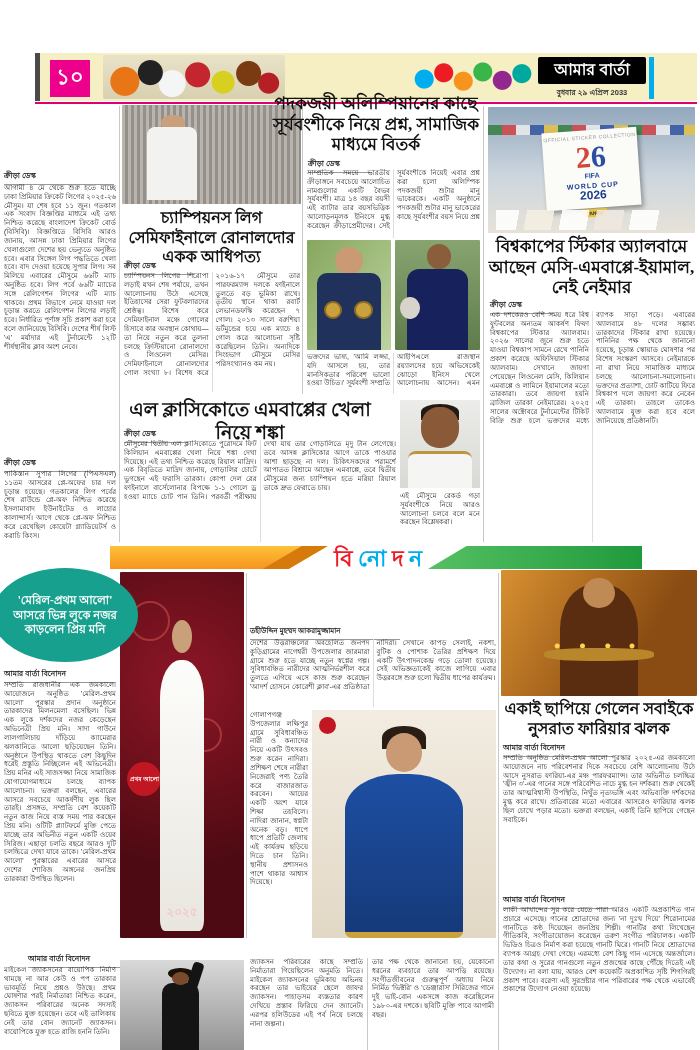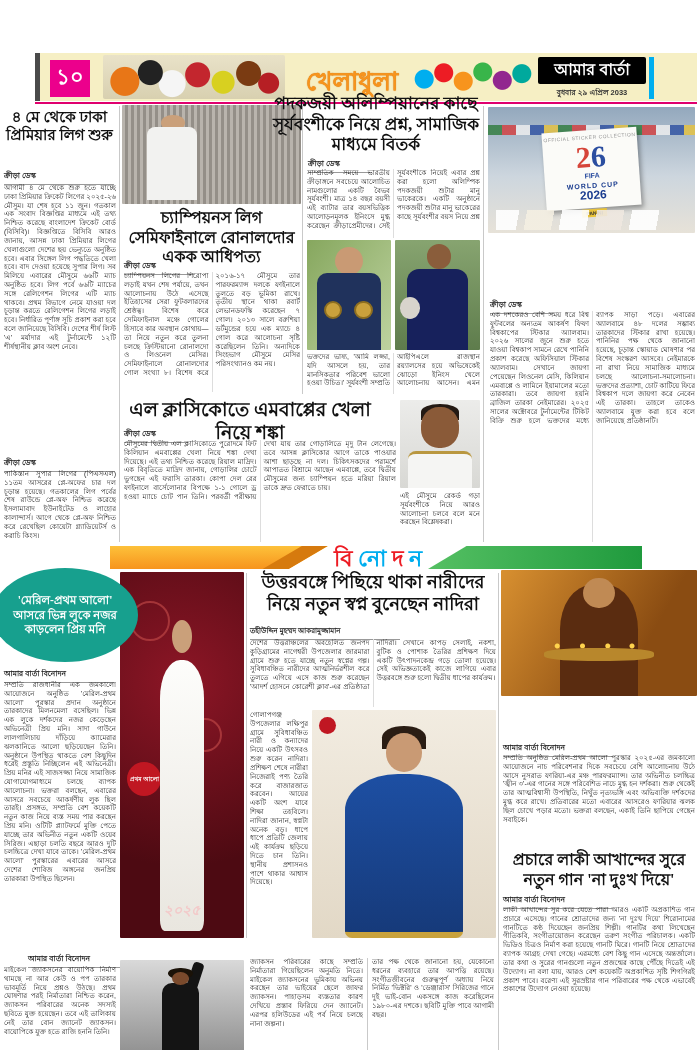--- a/index.html
+++ b/index.html
@@ -117,7 +117,6 @@
     <span>১০</span>
   </div>
   <div class="abs balls" style="left:103px; top:47px; width:182px; height:44px;"></div>
-  <div class="abs sports-title" style="left:293px; top:54px; width:118px;">খেলাধুলা</div>
   <div class="abs athletes" style="left:412px; top:48px; width:122px; height:42px;"></div>
   <div class="abs masthead" style="left:538px; top:49px; width:108px; height:27px;">
     <span>আমার বার্তা</span>

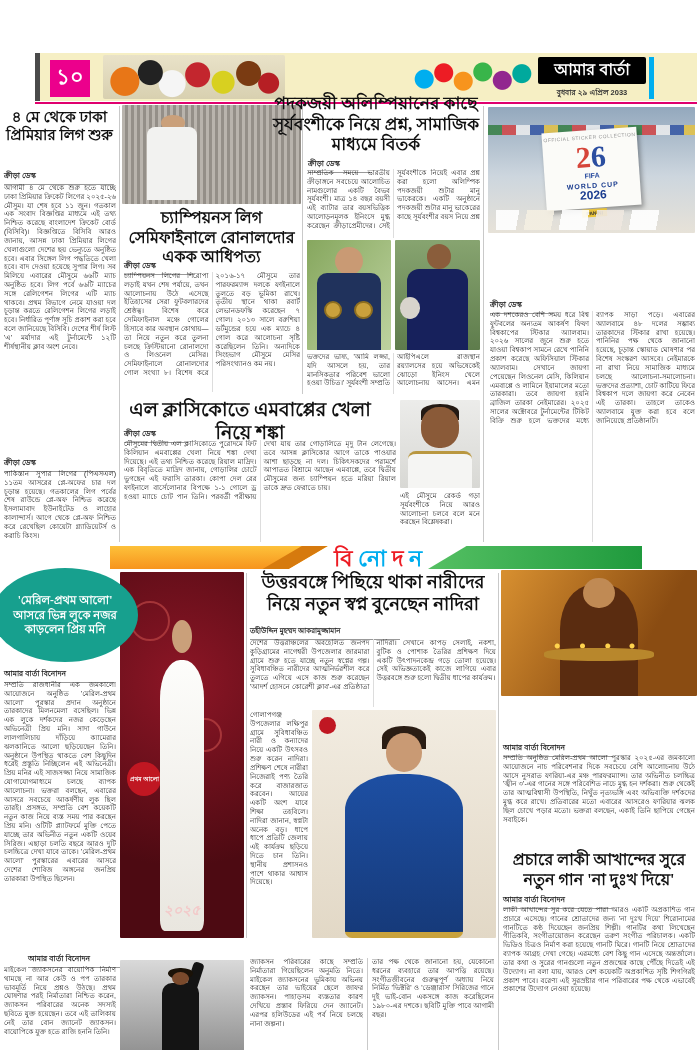--- a/index.html
+++ b/index.html
@@ -129,7 +129,6 @@
   <div class="abs vline" style="left:302px; top:98px; height:288px;"></div>
   <div class="abs vline" style="left:483px; top:98px; height:436px;"></div>
 
-  <div class="abs headline" style="left:2px; top:100px; width:115px; font-size:15px;">৪ মে থেকে ঢাকা প্রিমিয়ার লিগ শুরু</div>
   <div class="abs byline" style="left:4px; top:162px; width:110px;">ক্রীড়া ডেস্ক</div>
   <div class="abs body-text" style="left:4px; top:176px; width:112px; height:208px;">আগামী ৪ মে থেকে শুরু হতে যাচ্ছে ঢাকা প্রিমিয়ার ক্রিকেট লিগের ২০২৫-২৬ মৌসুম। যা শেষ হবে ১১ জুন। গতকাল এক সংবাদ বিজ্ঞপ্তির মাধ্যমে এই তথ্য নিশ্চিত করেছে বাংলাদেশ ক্রিকেট বোর্ড (বিসিবি)। বিজ্ঞপ্তিতে বিসিবি আরও জানায়, আসন্ন ঢাকা প্রিমিয়ার লিগের খেলাগুলো দেশের ছয় ভেন্যুতে অনুষ্ঠিত হবে। এবার সিঙ্গেল লিগ পদ্ধতিতে খেলা হবে। বাদ দেওয়া হয়েছে সুপার লিগ। সব মিলিয়ে এবারের মৌসুমে ৬৬টি ম্যাচ অনুষ্ঠিত হবে। লিগ পর্বে ৬৬টি ম্যাচের সঙ্গে রেলিগেশন লিগের এটি ম্যাচ থাকবে। প্রথম বিভাগে নেমে যাওয়া দল চূড়ান্ত করতে রেলিগেশন লিগের লড়াই হবে। নির্ধারিত পূর্ণাঙ্গ সূচি প্রকাশ করা হবে বলে জানিয়েছে বিসিবি। দেশের শীর্ষ লিস্ট 'এ' মর্যাদার এই টুর্নামেন্টে ১২টি শীর্ষস্থানীয় ক্লাব অংশ নেবে।</div>
 

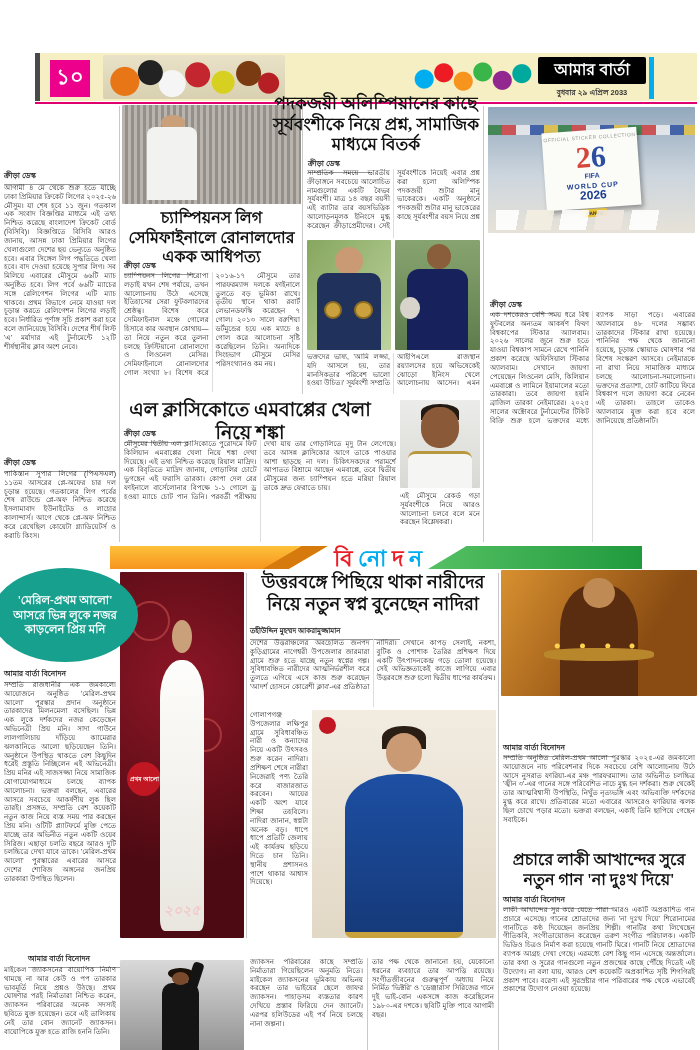--- a/index.html
+++ b/index.html
@@ -182,6 +182,7 @@
     </div>
     <div class="cards"></div>
   </div>
+  <div class="abs headline" style="left:488px; top:229px; width:207px; font-size:17px;">বিশ্বকাপের স্টিকার অ্যালবামে আছেন মেসি-এমবাপ্পে-ইয়ামাল, নেই নেইমার</div>
   <div class="abs byline" style="left:490px; top:291px; width:64px;">ক্রীড়া ডেস্ক</div>
   <div class="abs body-text cols-2" style="left:490px; top:303px; width:205px; height:231px;">এক দশকেরও বেশি সময় ধরে বিশ্ব ফুটবলের অন্যতম আকর্ষণ ফিফা বিশ্বকাপের স্টিকার অ্যালবাম। ২০২৬ সালের জুনে শুরু হতে যাওয়া বিশ্বকাপ সামনে রেখে পানিনি প্রকাশ করেছে অফিসিয়াল স্টিকার অ্যালবাম। সেখানে জায়গা পেয়েছেন লিওনেল মেসি, কিলিয়ান এমবাপ্পে ও লামিনে ইয়ামালের মতো তারকারা। তবে জায়গা হয়নি ব্রাজিল তারকা নেইমারের। ২০২৫ সালের অক্টোবরে টুর্নামেন্টের টিকিট বিক্রি শুরু হলে ভক্তদের মধ্যে ব্যাপক সাড়া পড়ে। এবারের অ্যালবামে ৪৮ দলের সম্ভাব্য তারকাদের স্টিকার রাখা হয়েছে। পানিনির পক্ষ থেকে জানানো হয়েছে, চূড়ান্ত স্কোয়াড ঘোষণার পর বিশেষ সংস্করণ আসবে। নেইমারকে না রাখা নিয়ে সামাজিক মাধ্যমে চলছে আলোচনা-সমালোচনা। ভক্তদের প্রত্যাশা, চোট কাটিয়ে ফিরে বিশ্বকাপ দলে জায়গা করে নেবেন এই তারকা। তাহলে তাকেও অ্যালবামে যুক্ত করা হবে বলে জানিয়েছে প্রতিষ্ঠানটি।</div>
 

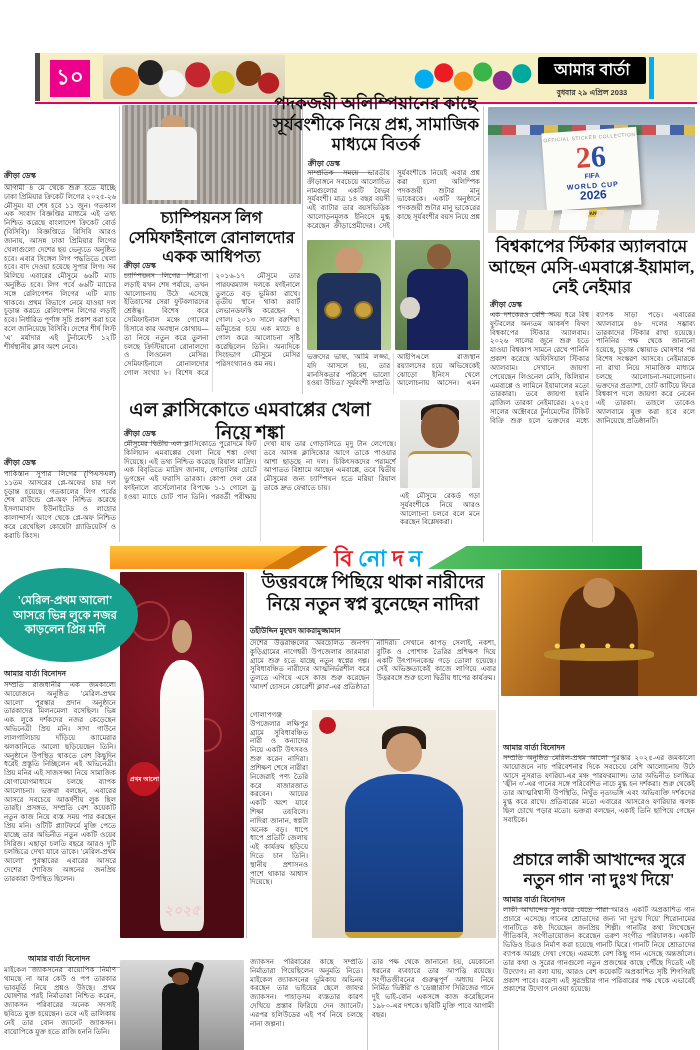--- a/index.html
+++ b/index.html
@@ -212,7 +212,6 @@
   <div class="abs byline" style="left:4px; top:660px; width:110px;">আমার বার্তা বিনোদন</div>
   <div class="abs body-text" style="left:4px; top:673px; width:112px; height:255px;">সম্প্রতি রাজধানীর এক জমকালো আয়োজনে অনুষ্ঠিত 'মেরিল-প্রথম আলো' পুরস্কার প্রদান অনুষ্ঠানে তারকাদের মিলনমেলা বসেছিল। ভিন্ন এক লুকে দর্শকদের নজর কেড়েছেন অভিনেত্রী প্রিয় মনি। সাদা গাউনে লালগালিচায় দাঁড়িয়ে ক্যামেরার ঝলকানিতে আলো ছড়িয়েছেন তিনি। অনুষ্ঠানে উপস্থিত থাকতে বেশ কিছুদিন ধরেই প্রস্তুতি নিচ্ছিলেন এই অভিনেত্রী। প্রিয় মনির এই সাজসজ্জা নিয়ে সামাজিক যোগাযোগমাধ্যমে চলছে ব্যাপক আলোচনা। ভক্তরা বলছেন, এবারের আসরে সবচেয়ে আকর্ষণীয় লুক ছিল তারই। প্রসঙ্গত, সম্প্রতি বেশ কয়েকটি নতুন কাজ নিয়ে ব্যস্ত সময় পার করছেন প্রিয় মনি। ওটিটি প্ল্যাটফর্মে মুক্তি পেতে যাচ্ছে তার অভিনীত নতুন একটি ওয়েব সিরিজ। এছাড়া চলতি বছরে আরও দুটি চলচ্চিত্রে দেখা যাবে তাকে। 'মেরিল-প্রথম আলো' পুরস্কারের এবারের আসরে দেশের শোবিজ অঙ্গনের জনপ্রিয় তারকারা উপস্থিত ছিলেন।</div>
 
-  <div class="abs headline" style="left:250px; top:564px; width:246px; font-size:18px;">উত্তরবঙ্গে পিছিয়ে থাকা নারীদের নিয়ে নতুন স্বপ্ন বুনেছেন নাদিরা</div>
   <div class="abs byline" style="left:250px; top:617px; width:150px; font-size:7px;">তহীউদ্দিন মুহম্মদ আকরামুজ্জামান</div>
   <div class="abs body-text cols-2" style="left:250px; top:631px; width:246px; height:68px;">দেশের উত্তরাঞ্চলের অবহেলিত জনপদ কুড়িগ্রামের নাগেশ্বরী উপজেলার জারমারা গ্রামে শুরু হতে যাচ্ছে নতুন স্বপ্নের গল্প। সুবিধাবঞ্চিত নারীদের আত্মনির্ভরশীল করে তুলতে এগিয়ে এসে কাজ শুরু করেছেন 'আদর্শ হোসনে কোরেশী ক্লাব'-এর প্রতিষ্ঠাতা নাদিরা। সেখানে কাপড় সেলাই, নকশা, বুটিক ও পোশাক তৈরির প্রশিক্ষণ দিয়ে একটি উৎপাদনকেন্দ্র গড়ে তোলা হয়েছে। সেই অভিজ্ঞতাকেই কাজে লাগিয়ে এবার উত্তরবঙ্গে শুরু হলো দ্বিতীয় ধাপের কার্যক্রম।</div>
   <div class="abs body-text" style="left:250px; top:703px; width:58px; height:225px;">গোলাপগঞ্জ উপজেলার লক্ষিপুর গ্রামে সুবিধাবঞ্চিত নারী ও কন্যাদের নিয়ে একটি উৎসবও শুরু করেন নাদিরা। প্রশিক্ষণ শেষে নারীরা নিজেরাই পণ্য তৈরি করে বাজারজাত করবেন। আয়ের একটি অংশ যাবে শিক্ষা তহবিলে। নাদিরা জানান, স্বপ্নটা অনেক বড়। ধাপে ধাপে প্রতিটি জেলায় এই কার্যক্রম ছড়িয়ে দিতে চান তিনি। স্থানীয় প্রশাসনও পাশে থাকার আশ্বাস দিয়েছে।</div>

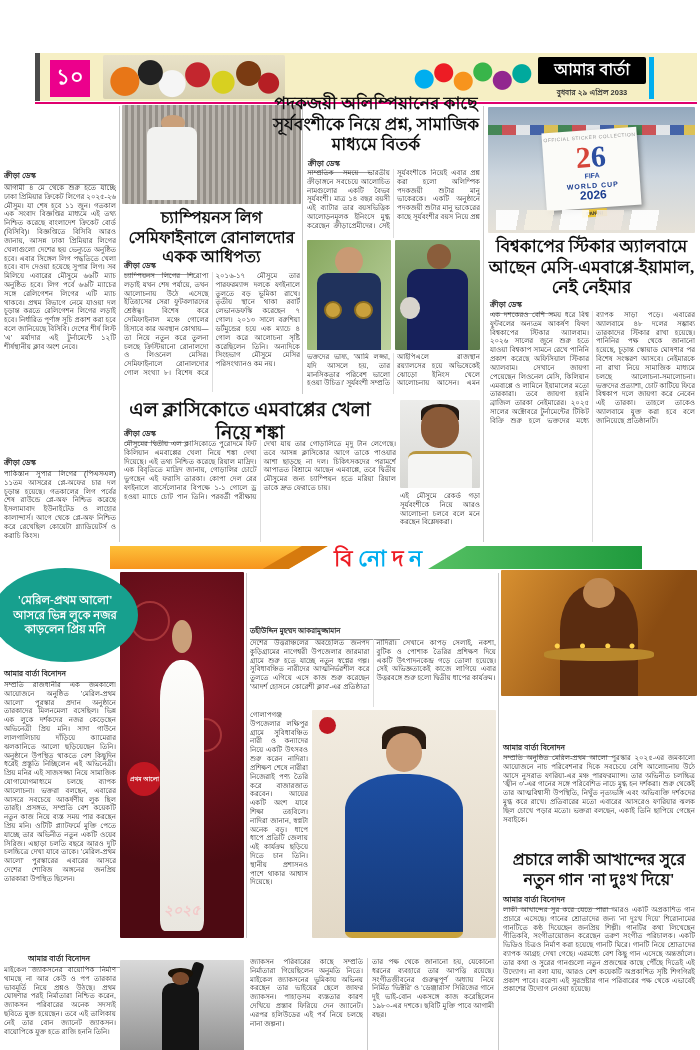--- a/index.html
+++ b/index.html
@@ -228,6 +228,7 @@
     <div class="flames"></div>
     <div class="tray"></div>
   </div>
+  <div class="abs headline" style="left:501px; top:691px; width:196px; font-size:16px;">একাই ছাপিয়ে গেলেন সবাইকে নুসরাত ফারিয়ার ঝলক</div>
   <div class="abs byline" style="left:503px; top:734px; width:110px;">আমার বার্তা বিনোদন</div>
   <div class="abs body-text" style="left:503px; top:746px; width:192px; height:90px;">সম্প্রতি অনুষ্ঠিত মেরিল-প্রথম আলো পুরস্কার ২০২৫-এর জমকালো আয়োজনে নাচ পরিবেশনার দিকে সবচেয়ে বেশি আলোচনায় উঠে আসে নুসরাত ফারিয়া-এর মঞ্চ পারফরম্যান্স। তার অভিনীত চলচ্চিত্র 'জ্বীন ৩'-এর গানের সঙ্গে পরিবেশিত নাচে মুগ্ধ হন দর্শকরা। শুরু থেকেই তার আত্মবিশ্বাসী উপস্থিতি, নিখুঁত নৃত্যভঙ্গি এবং অভিব্যক্তি দর্শকদের মুগ্ধ করে রাখে। প্রতিবারের মতো এবারের আসরেও ফারিয়ার ঝলক ছিল চোখে পড়ার মতো। ভক্তরা বলছেন, একাই তিনি ছাপিয়ে গেছেন সবাইকে।</div>
 

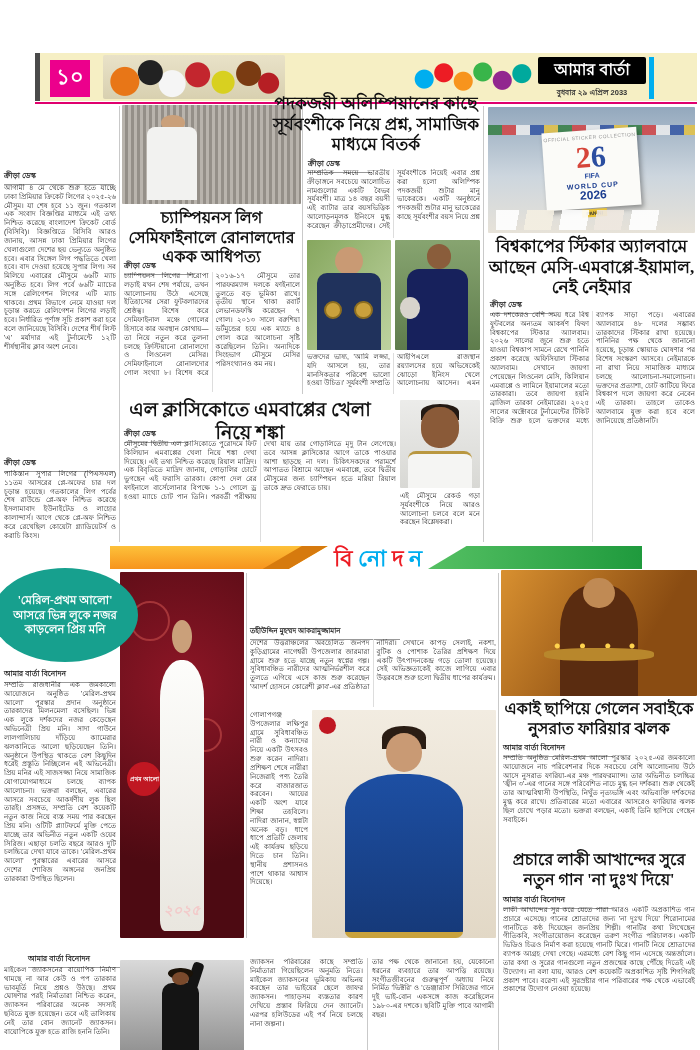--- a/index.html
+++ b/index.html
@@ -232,7 +232,6 @@
   <div class="abs byline" style="left:503px; top:734px; width:110px;">আমার বার্তা বিনোদন</div>
   <div class="abs body-text" style="left:503px; top:746px; width:192px; height:90px;">সম্প্রতি অনুষ্ঠিত মেরিল-প্রথম আলো পুরস্কার ২০২৫-এর জমকালো আয়োজনে নাচ পরিবেশনার দিকে সবচেয়ে বেশি আলোচনায় উঠে আসে নুসরাত ফারিয়া-এর মঞ্চ পারফরম্যান্স। তার অভিনীত চলচ্চিত্র 'জ্বীন ৩'-এর গানের সঙ্গে পরিবেশিত নাচে মুগ্ধ হন দর্শকরা। শুরু থেকেই তার আত্মবিশ্বাসী উপস্থিতি, নিখুঁত নৃত্যভঙ্গি এবং অভিব্যক্তি দর্শকদের মুগ্ধ করে রাখে। প্রতিবারের মতো এবারের আসরেও ফারিয়ার ঝলক ছিল চোখে পড়ার মতো। ভক্তরা বলছেন, একাই তিনি ছাপিয়ে গেছেন সবাইকে।</div>
 
-  <div class="abs headline" style="left:501px; top:842px; width:196px; font-size:16px;">প্রচারে লাকী আখান্দের সুরে নতুন গান 'না দুঃখ দিয়ে'</div>
   <div class="abs byline" style="left:503px; top:886px; width:110px;">আমার বার্তা বিনোদন</div>
   <div class="abs body-text" style="left:503px; top:898px; width:192px; height:148px;">লাকী আখান্দের সুর করে যেতে পারা আরও একটি অপ্রকাশিত গান প্রচারে এসেছে। গানের শ্রোতাদের জন্য 'না দুঃখ দিয়ে' শিরোনামের গানটিতে কণ্ঠ দিয়েছেন জনপ্রিয় শিল্পী। গানটির কথা লিখেছেন গীতিকবি, সংগীতায়োজন করেছেন তরুণ সংগীত পরিচালক। একটি ভিডিও চিত্রও নির্মাণ করা হয়েছে গানটি ঘিরে। গানটি নিয়ে শ্রোতাদের ব্যাপক আগ্রহ দেখা গেছে। এরমধ্যে বেশ কিছু গান এসেছে অন্তর্জালে। তার কথা ও সুরের গানগুলো নতুন প্রজন্মের কাছে পৌঁছে দিতেই এই উদ্যোগ। না বলা যায়, আরও বেশ কয়েকটি অপ্রকাশিত সৃষ্টি শিগগিরই প্রকাশ পাবে। বরেণ্য এই সুরস্রষ্টার গান পরিবারের পক্ষ থেকে এভাবেই প্রকাশের উদ্যোগ নেওয়া হয়েছে।</div>
 

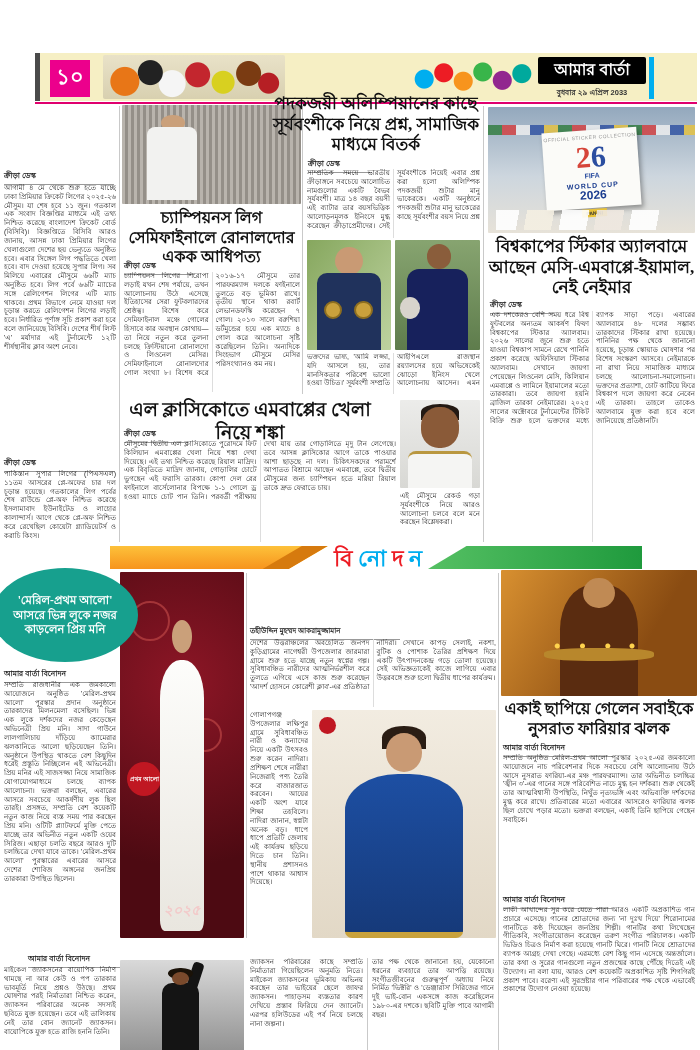--- a/index.html
+++ b/index.html
@@ -76,7 +76,7 @@
   .ph-priyo .badge { position:absolute; background:#C01722; color:#fff; border-radius:50%; display:flex; align-items:center; justify-content:center; font-size:6px; font-weight:bold; text-align:center; }
   .ph-priyo .gown { position:absolute; left:32%; top:24%; width:36%; height:74%; background:linear-gradient(#fdfdfb,#e9e6df); border-radius:45% 45% 10% 10%/14% 14% 4% 4%; }
   .ph-priyo .head { position:absolute; left:42%; top:13%; width:16%; height:9%; background:#caa07a; border-radius:50%; }
-  .ph-priyo .yr { position:absolute; left:0; bottom:4%; width:100%; text-align:center; color:#f3c9c9; font-size:14px; font-weight:bold;font-style:italic; }
+  .ph-priyo .yr { position:absolute; left:0; bottom:4%; width:100%; text-align:center; color:#f3c9c9; font-size:12px; font-weight:bold; }
   .ph-nadira { background:linear-gradient(#f2ece1,#e2d8c6); }
   .ph-nadira .saree { position:absolute; left:18%; top:28%; width:64%; height:72%; background:linear-gradient(#1d4fa3,#163a7a); border-radius:45% 45% 6% 6%/22% 22% 4% 4%; border-bottom:6px solid #c9a23c; }
   .ph-nadira .head { position:absolute; left:40%; top:10%; width:20%; height:17%; background:#c99a74; border-radius:50%; }

